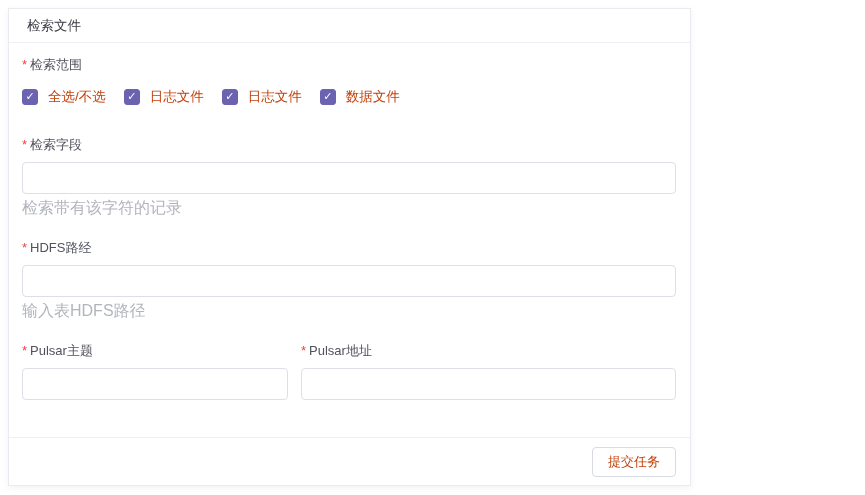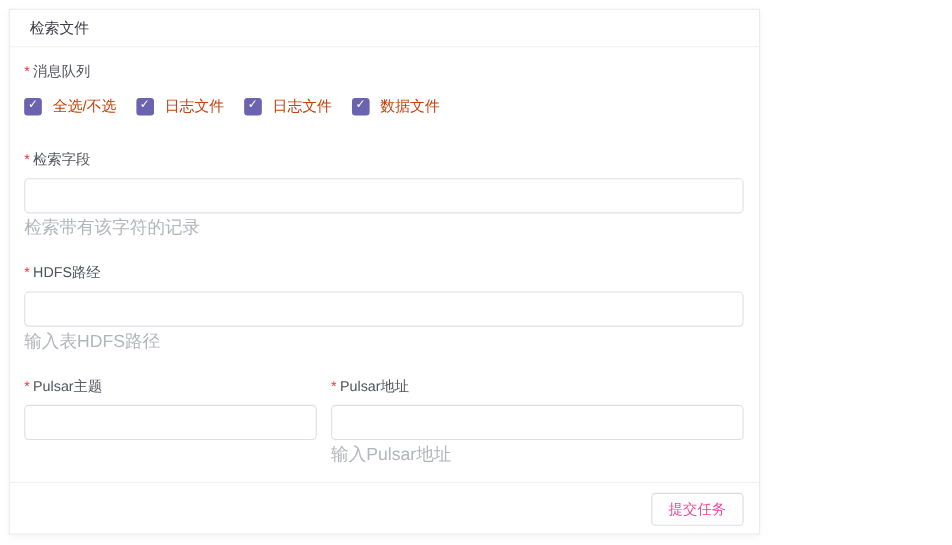--- a/index.html
+++ b/index.html
@@ -143,7 +143,7 @@
     <div class="block-scope">
       <div class="form-label">
         <span class="req">*</span>
-        <span>消息队列</span>
+        <span>检索范围</span>
       </div>
       <div class="checkbox-row">
         <label class="checkbox-item">

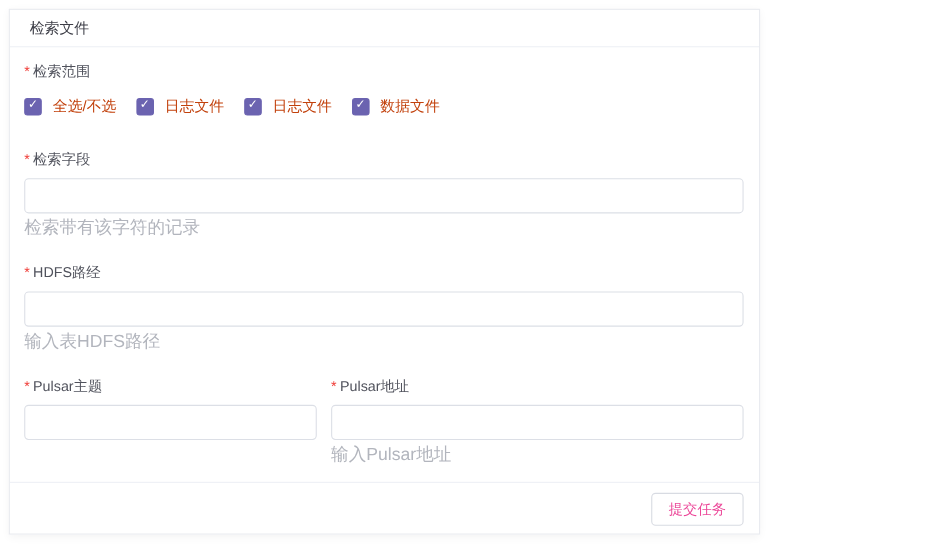--- a/index.html
+++ b/index.html
@@ -205,7 +205,6 @@
           <span>Pulsar地址</span>
         </div>
         <input class="text-input" type="text" style="margin-top: 9px;" value="">
-        <div class="hint">输入Pulsar地址</div>
       </div>
     </div>
 

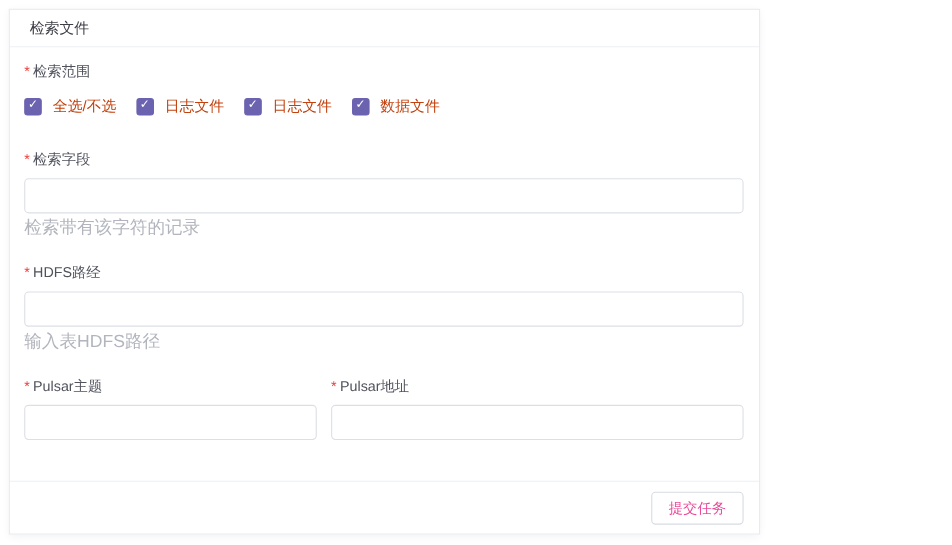--- a/index.html
+++ b/index.html
@@ -124,7 +124,7 @@
     border: 1px solid #d8dbe2;
     border-radius: 4px;
     font-size: 13px;
-    color: #ec4899;
+    color: #c2410c;
     cursor: pointer;
     font-family: "Liberation Sans", "DejaVu Sans", sans-serif;
   }

